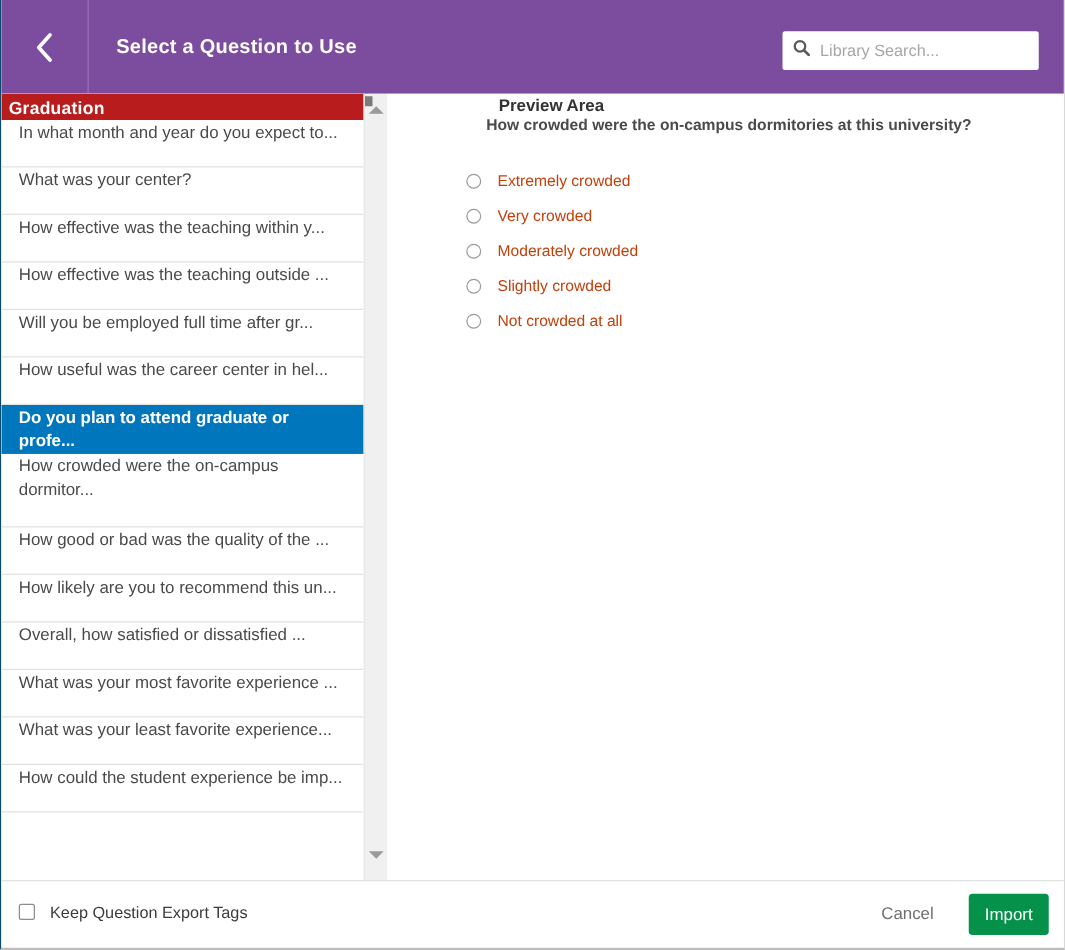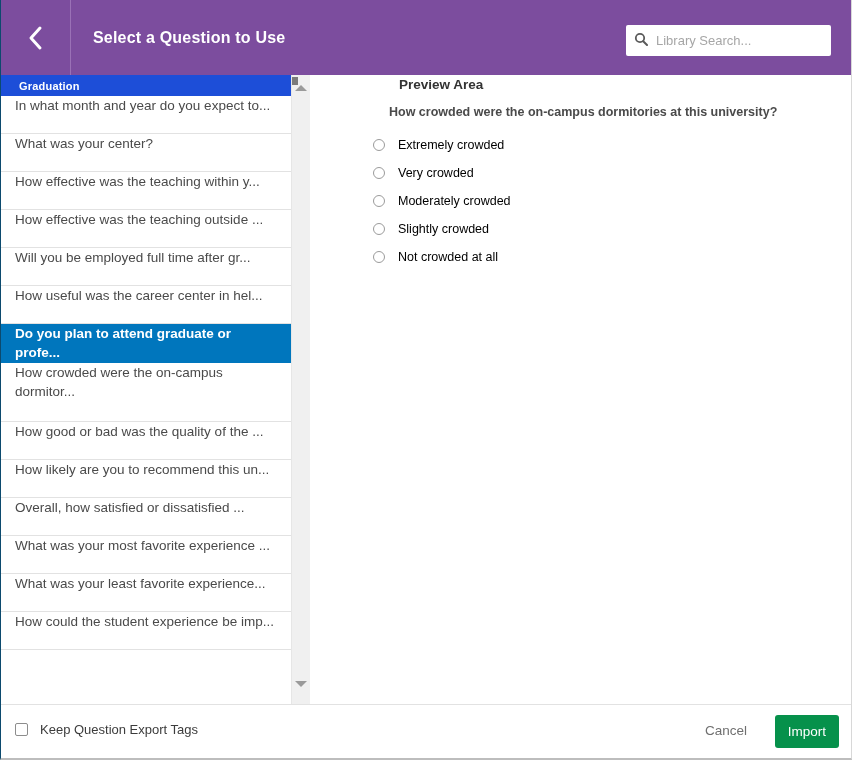--- a/index.html
+++ b/index.html
@@ -98,13 +98,13 @@
   }
   #category-header {
     height: 21px;
-    background: #1d4ed8;
+    background: #b91c1c;
     color: #ffffff;
-    font-size: 11px;
-    font-weight: bold;
-    display: flex;
-    align-items: center;
-    padding-left: 18px;
+    font-size: 14px;
+    font-weight: bold;
+    display: flex;
+    align-items: center;
+    padding-left: 6px;
     box-sizing: border-box;
     letter-spacing: 0.2px;
   }

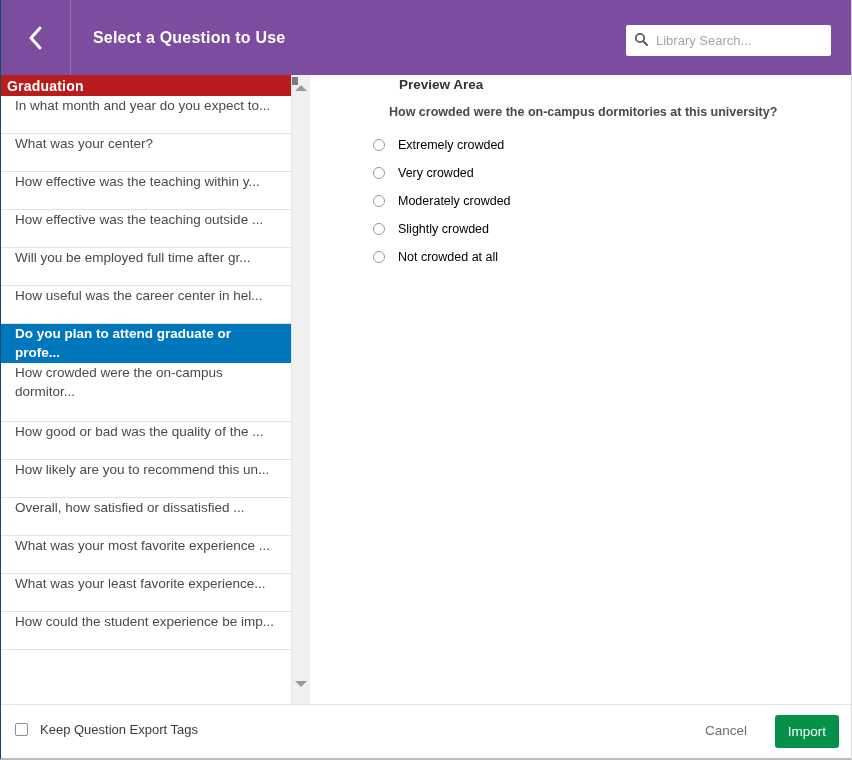--- a/index.html
+++ b/index.html
@@ -186,7 +186,7 @@
   }
   #question-text {
     position: absolute;
-    left: 63px; top: 30px;
+    left: 63px; top: 18px;
     font-size: 12.5px;
     font-weight: bold;
     color: #4a4a4a;

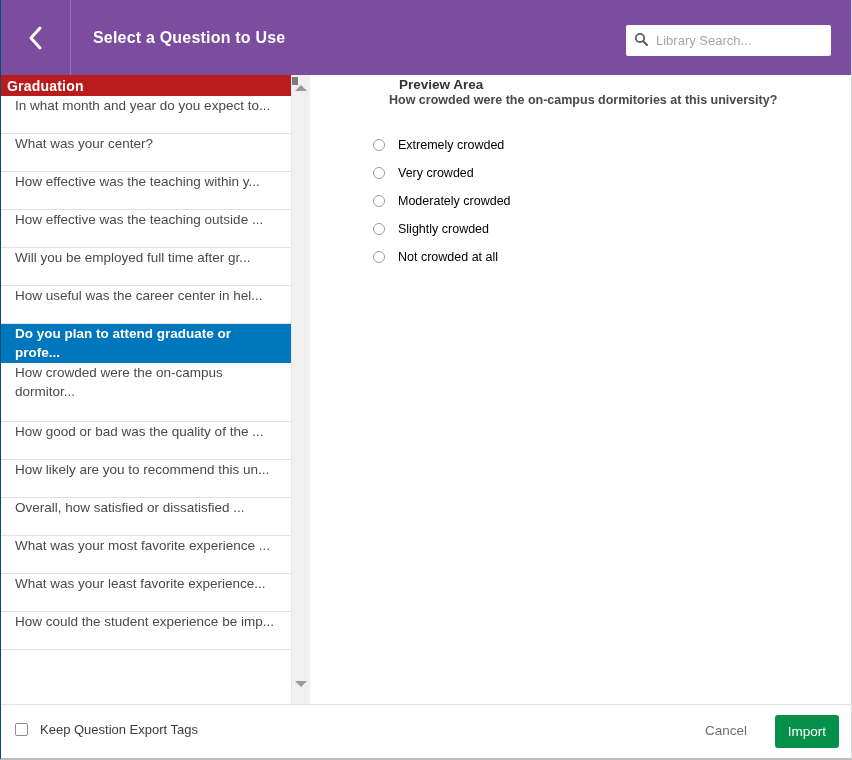--- a/index.html
+++ b/index.html
@@ -214,7 +214,7 @@
   .choice-label {
     margin-left: 13px;
     font-size: 12.5px;
-    color: #000000;
+    color: #c2410c;
   }
 
   

